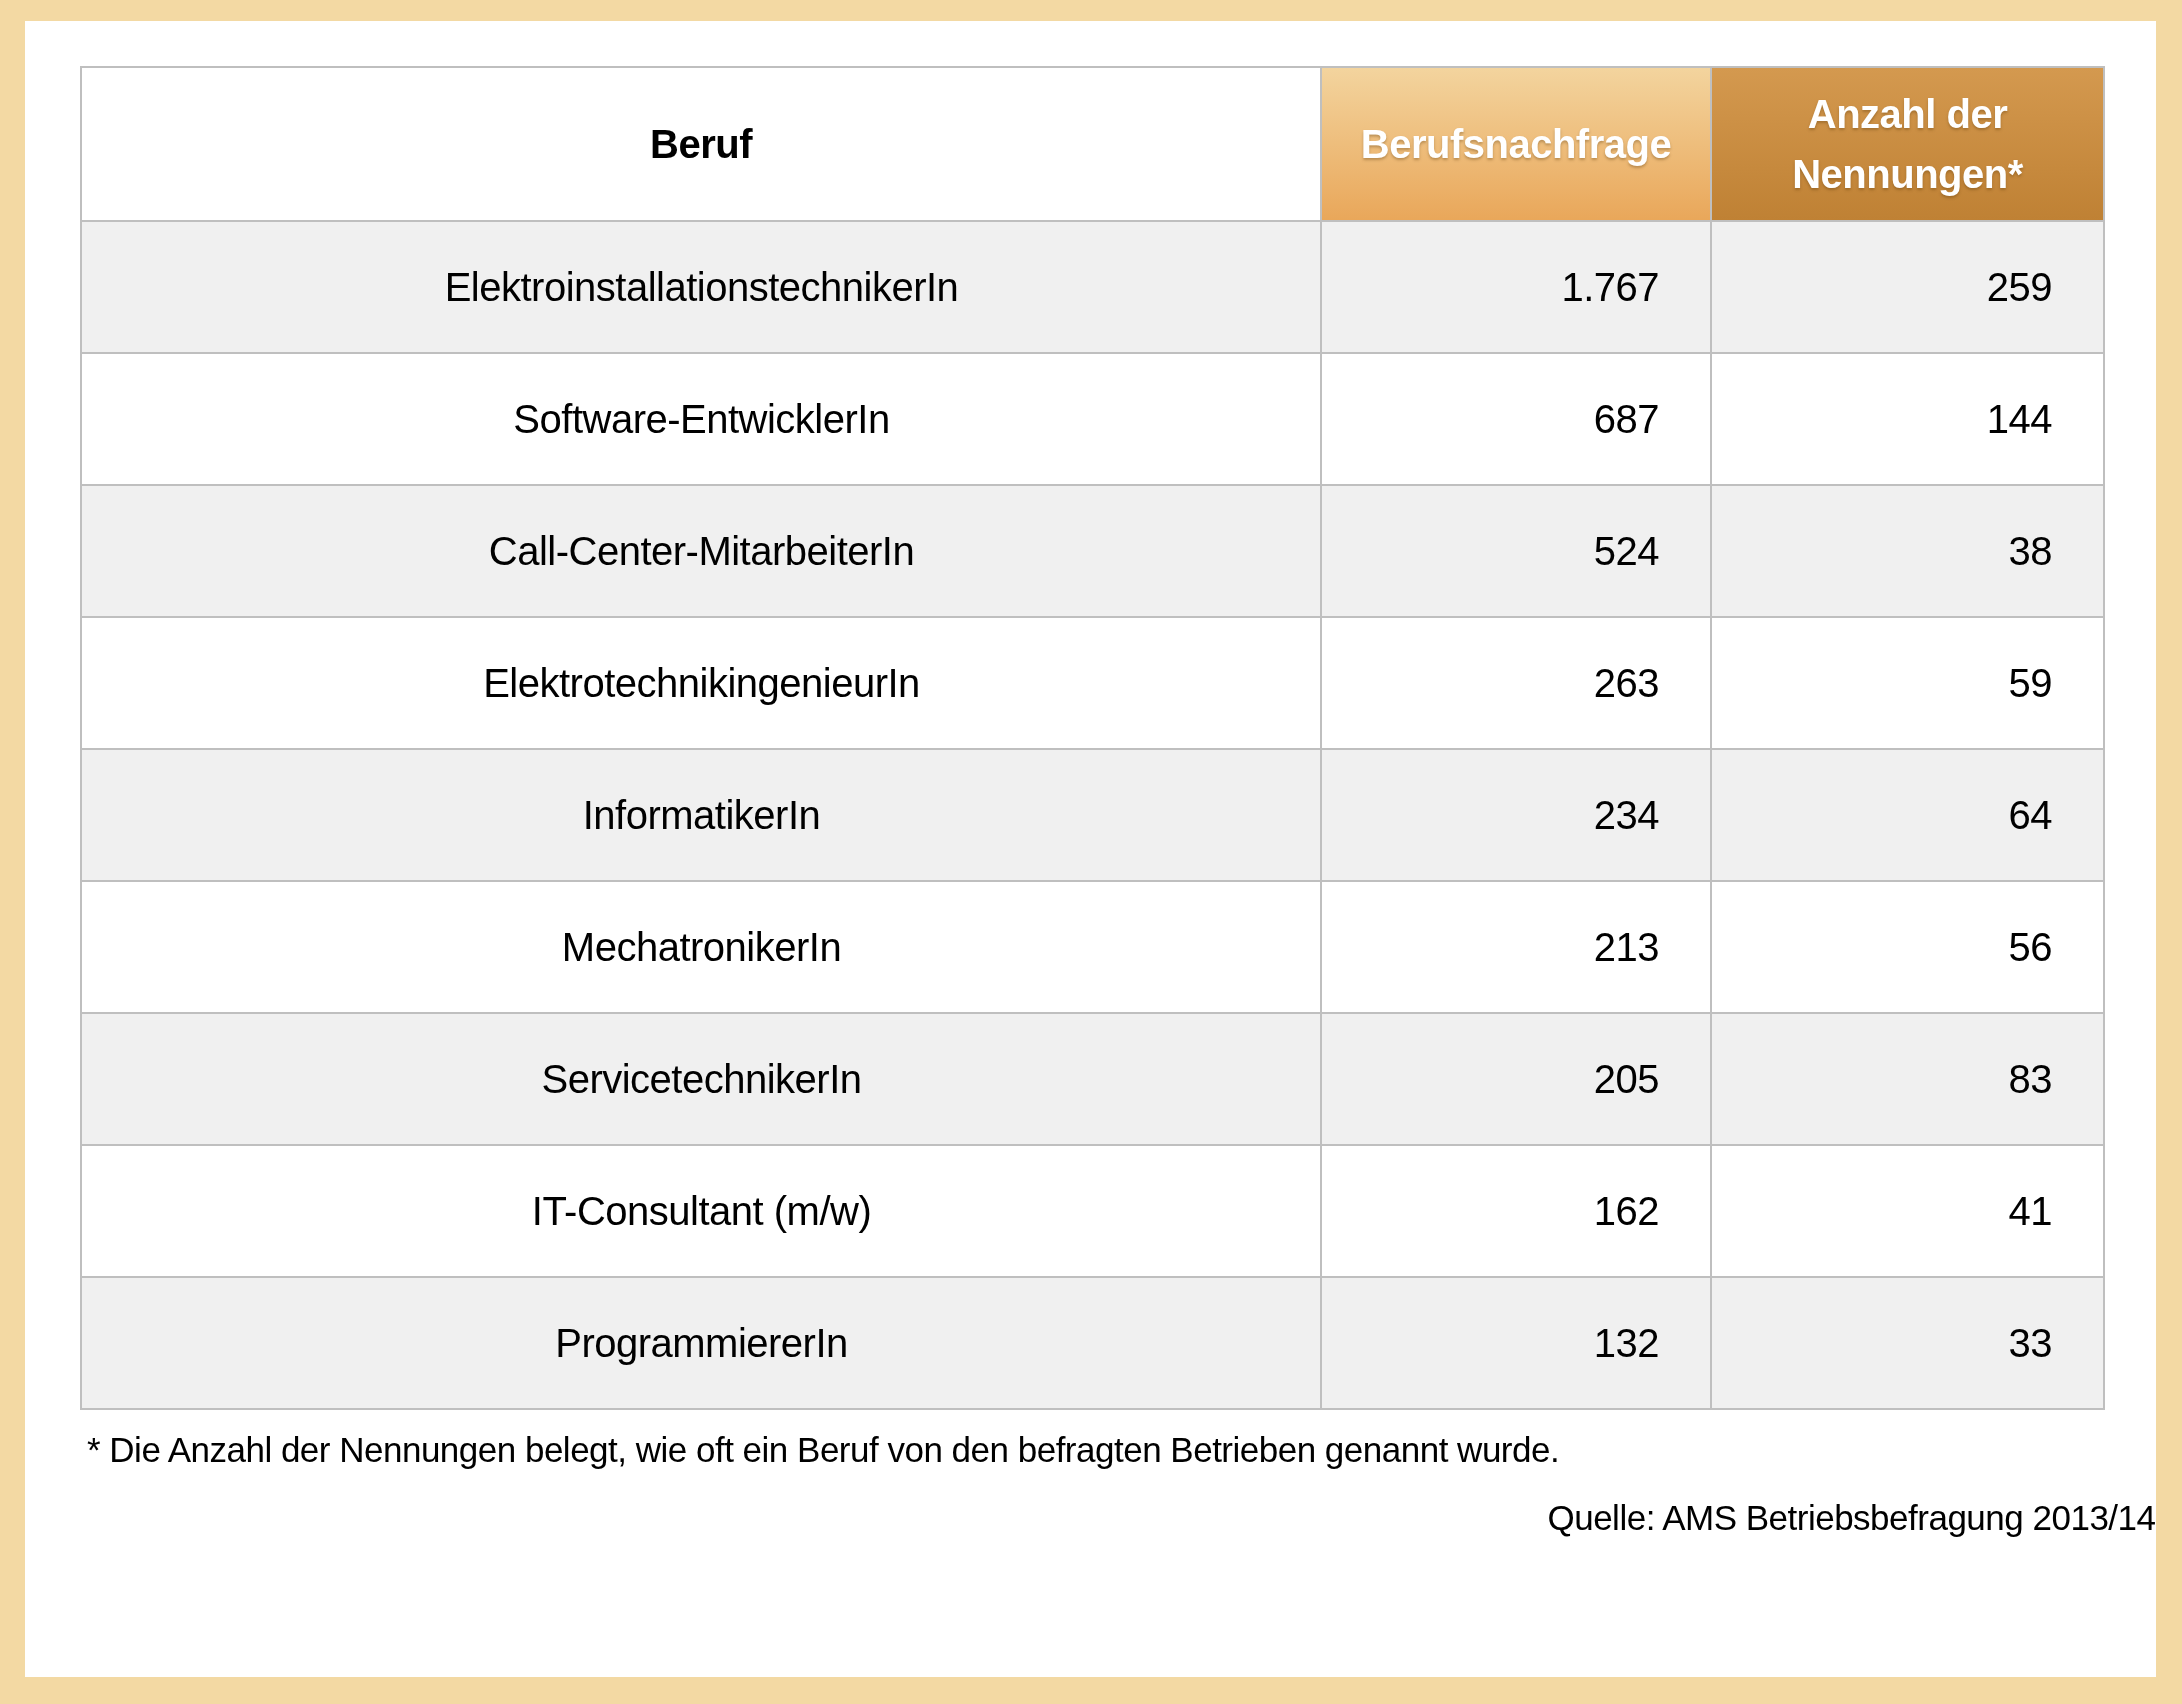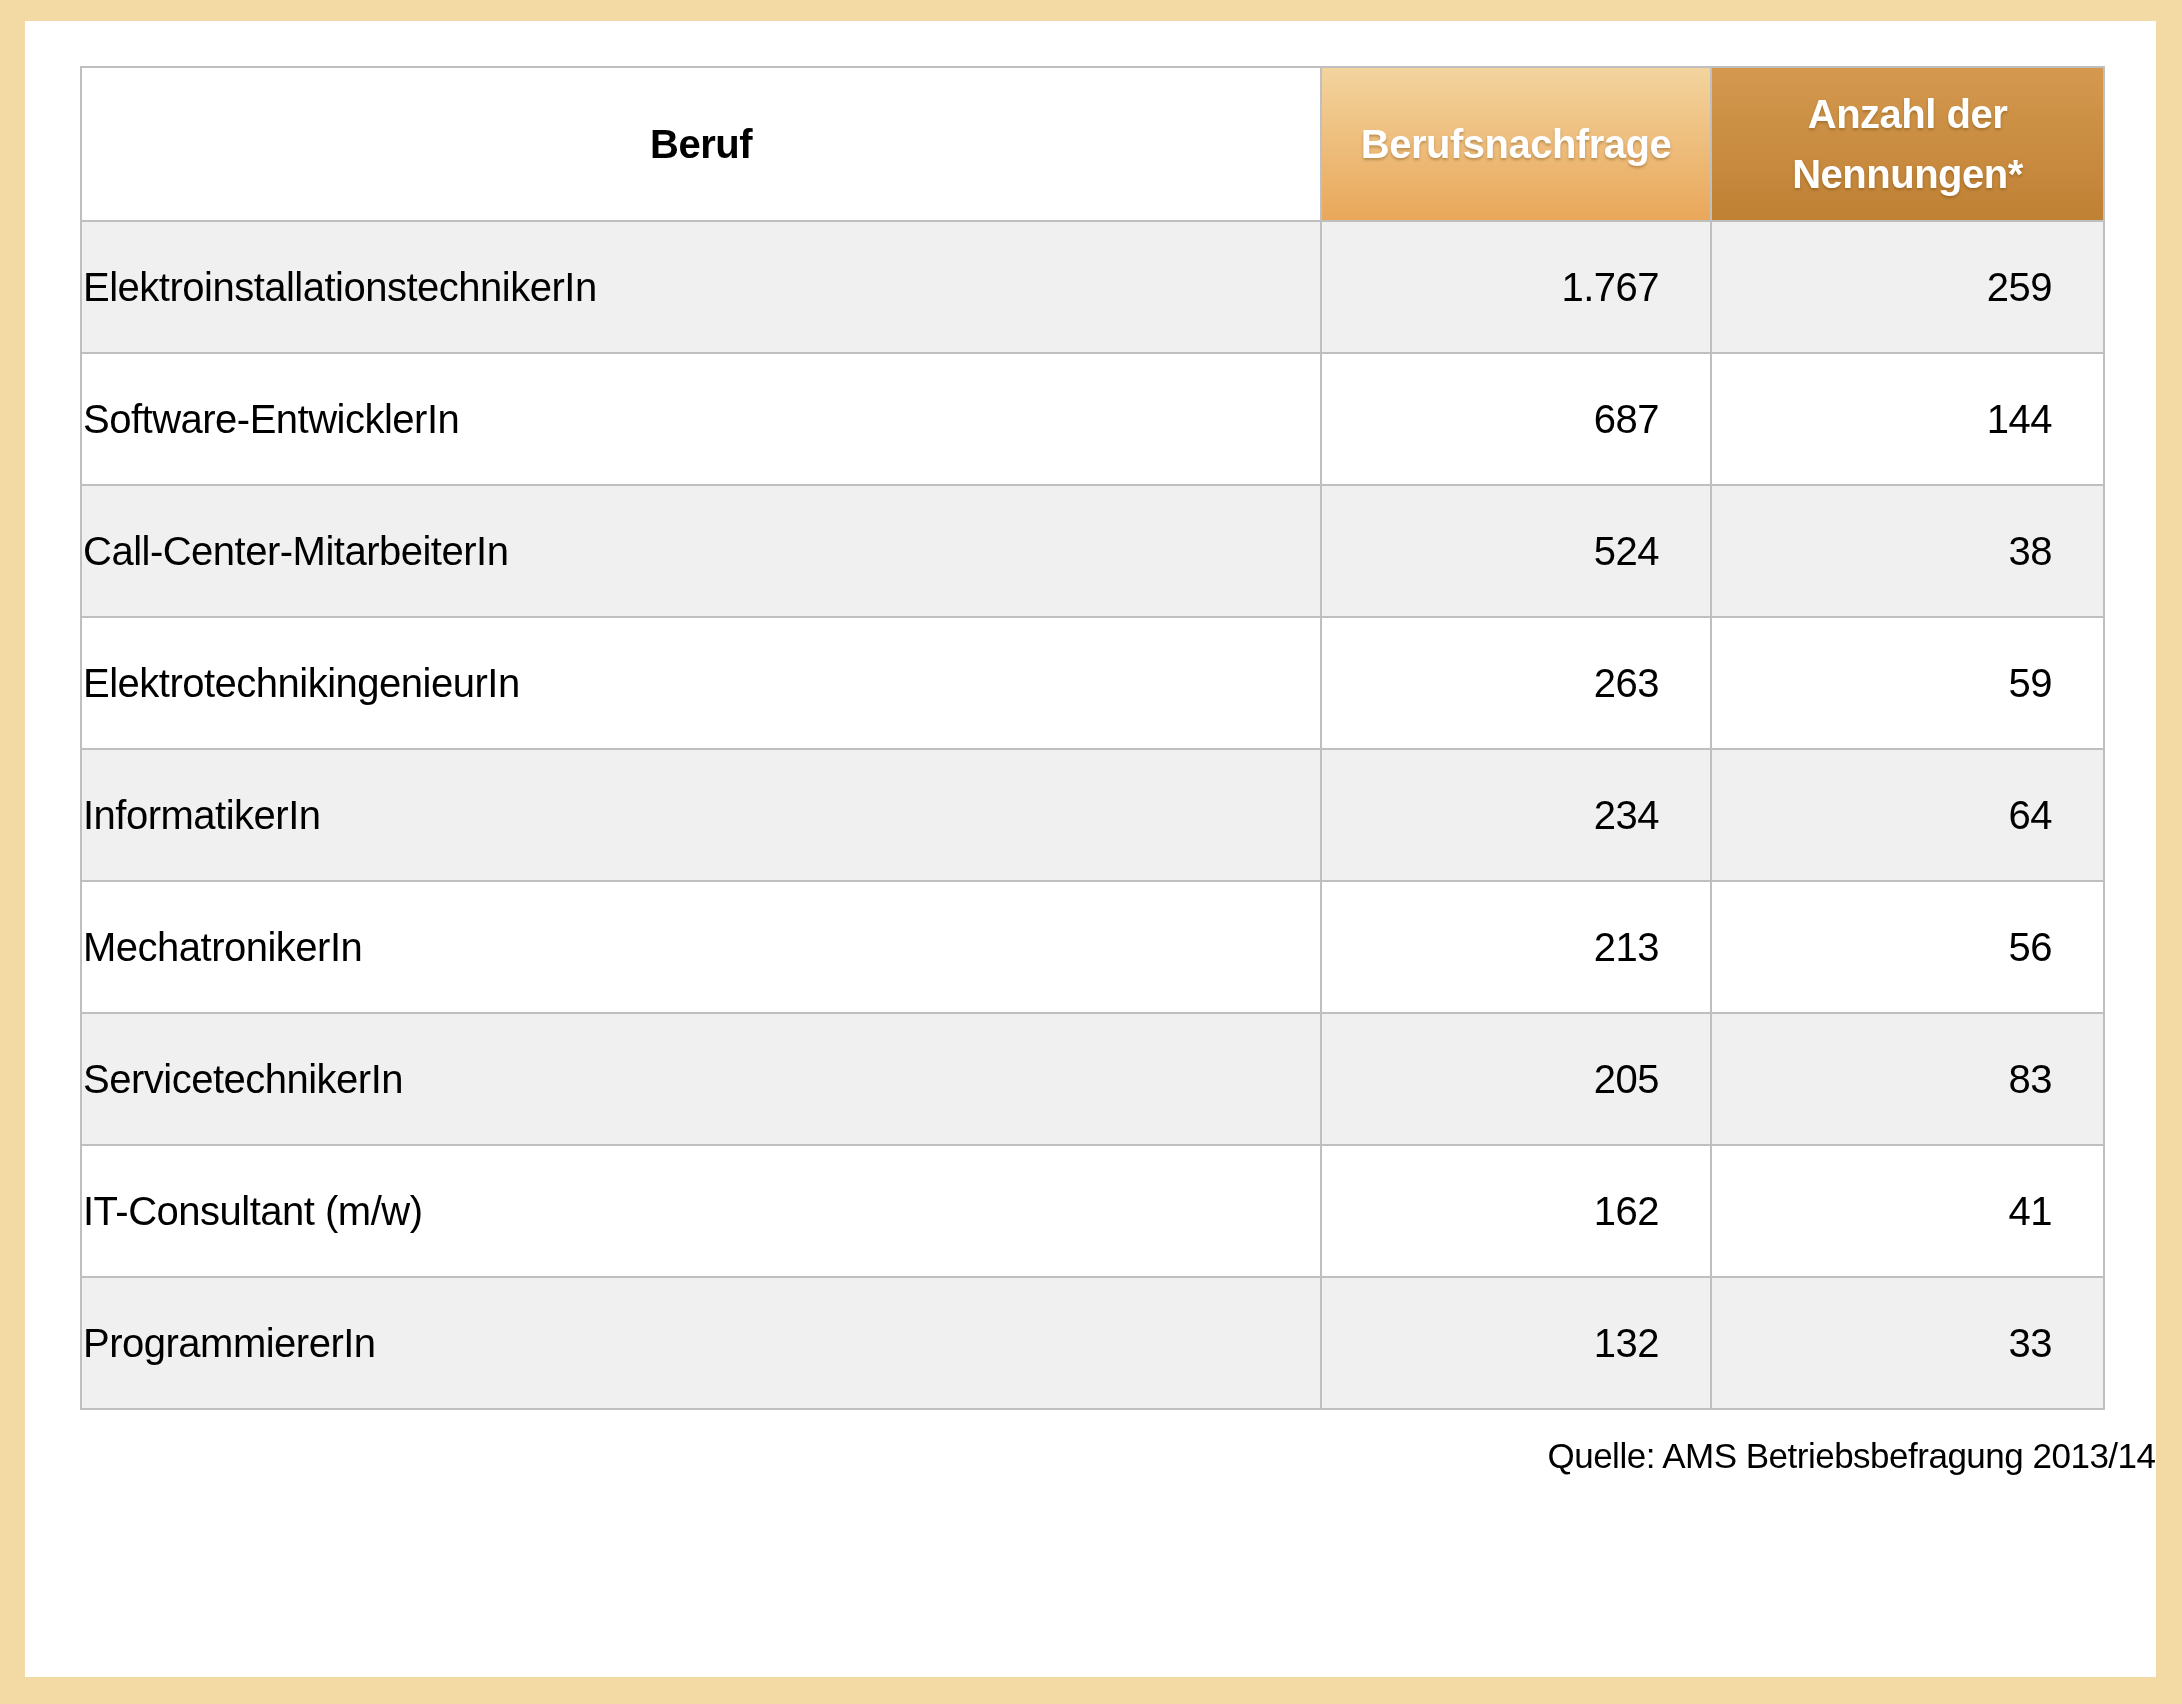--- a/index.html
+++ b/index.html
@@ -73,7 +73,7 @@
     border-bottom:4.6px solid var(--h3-border);
   }
   td.job{
-    text-align:left;
+    text-align:center;
     padding-left:1px;
   }
   td.num{

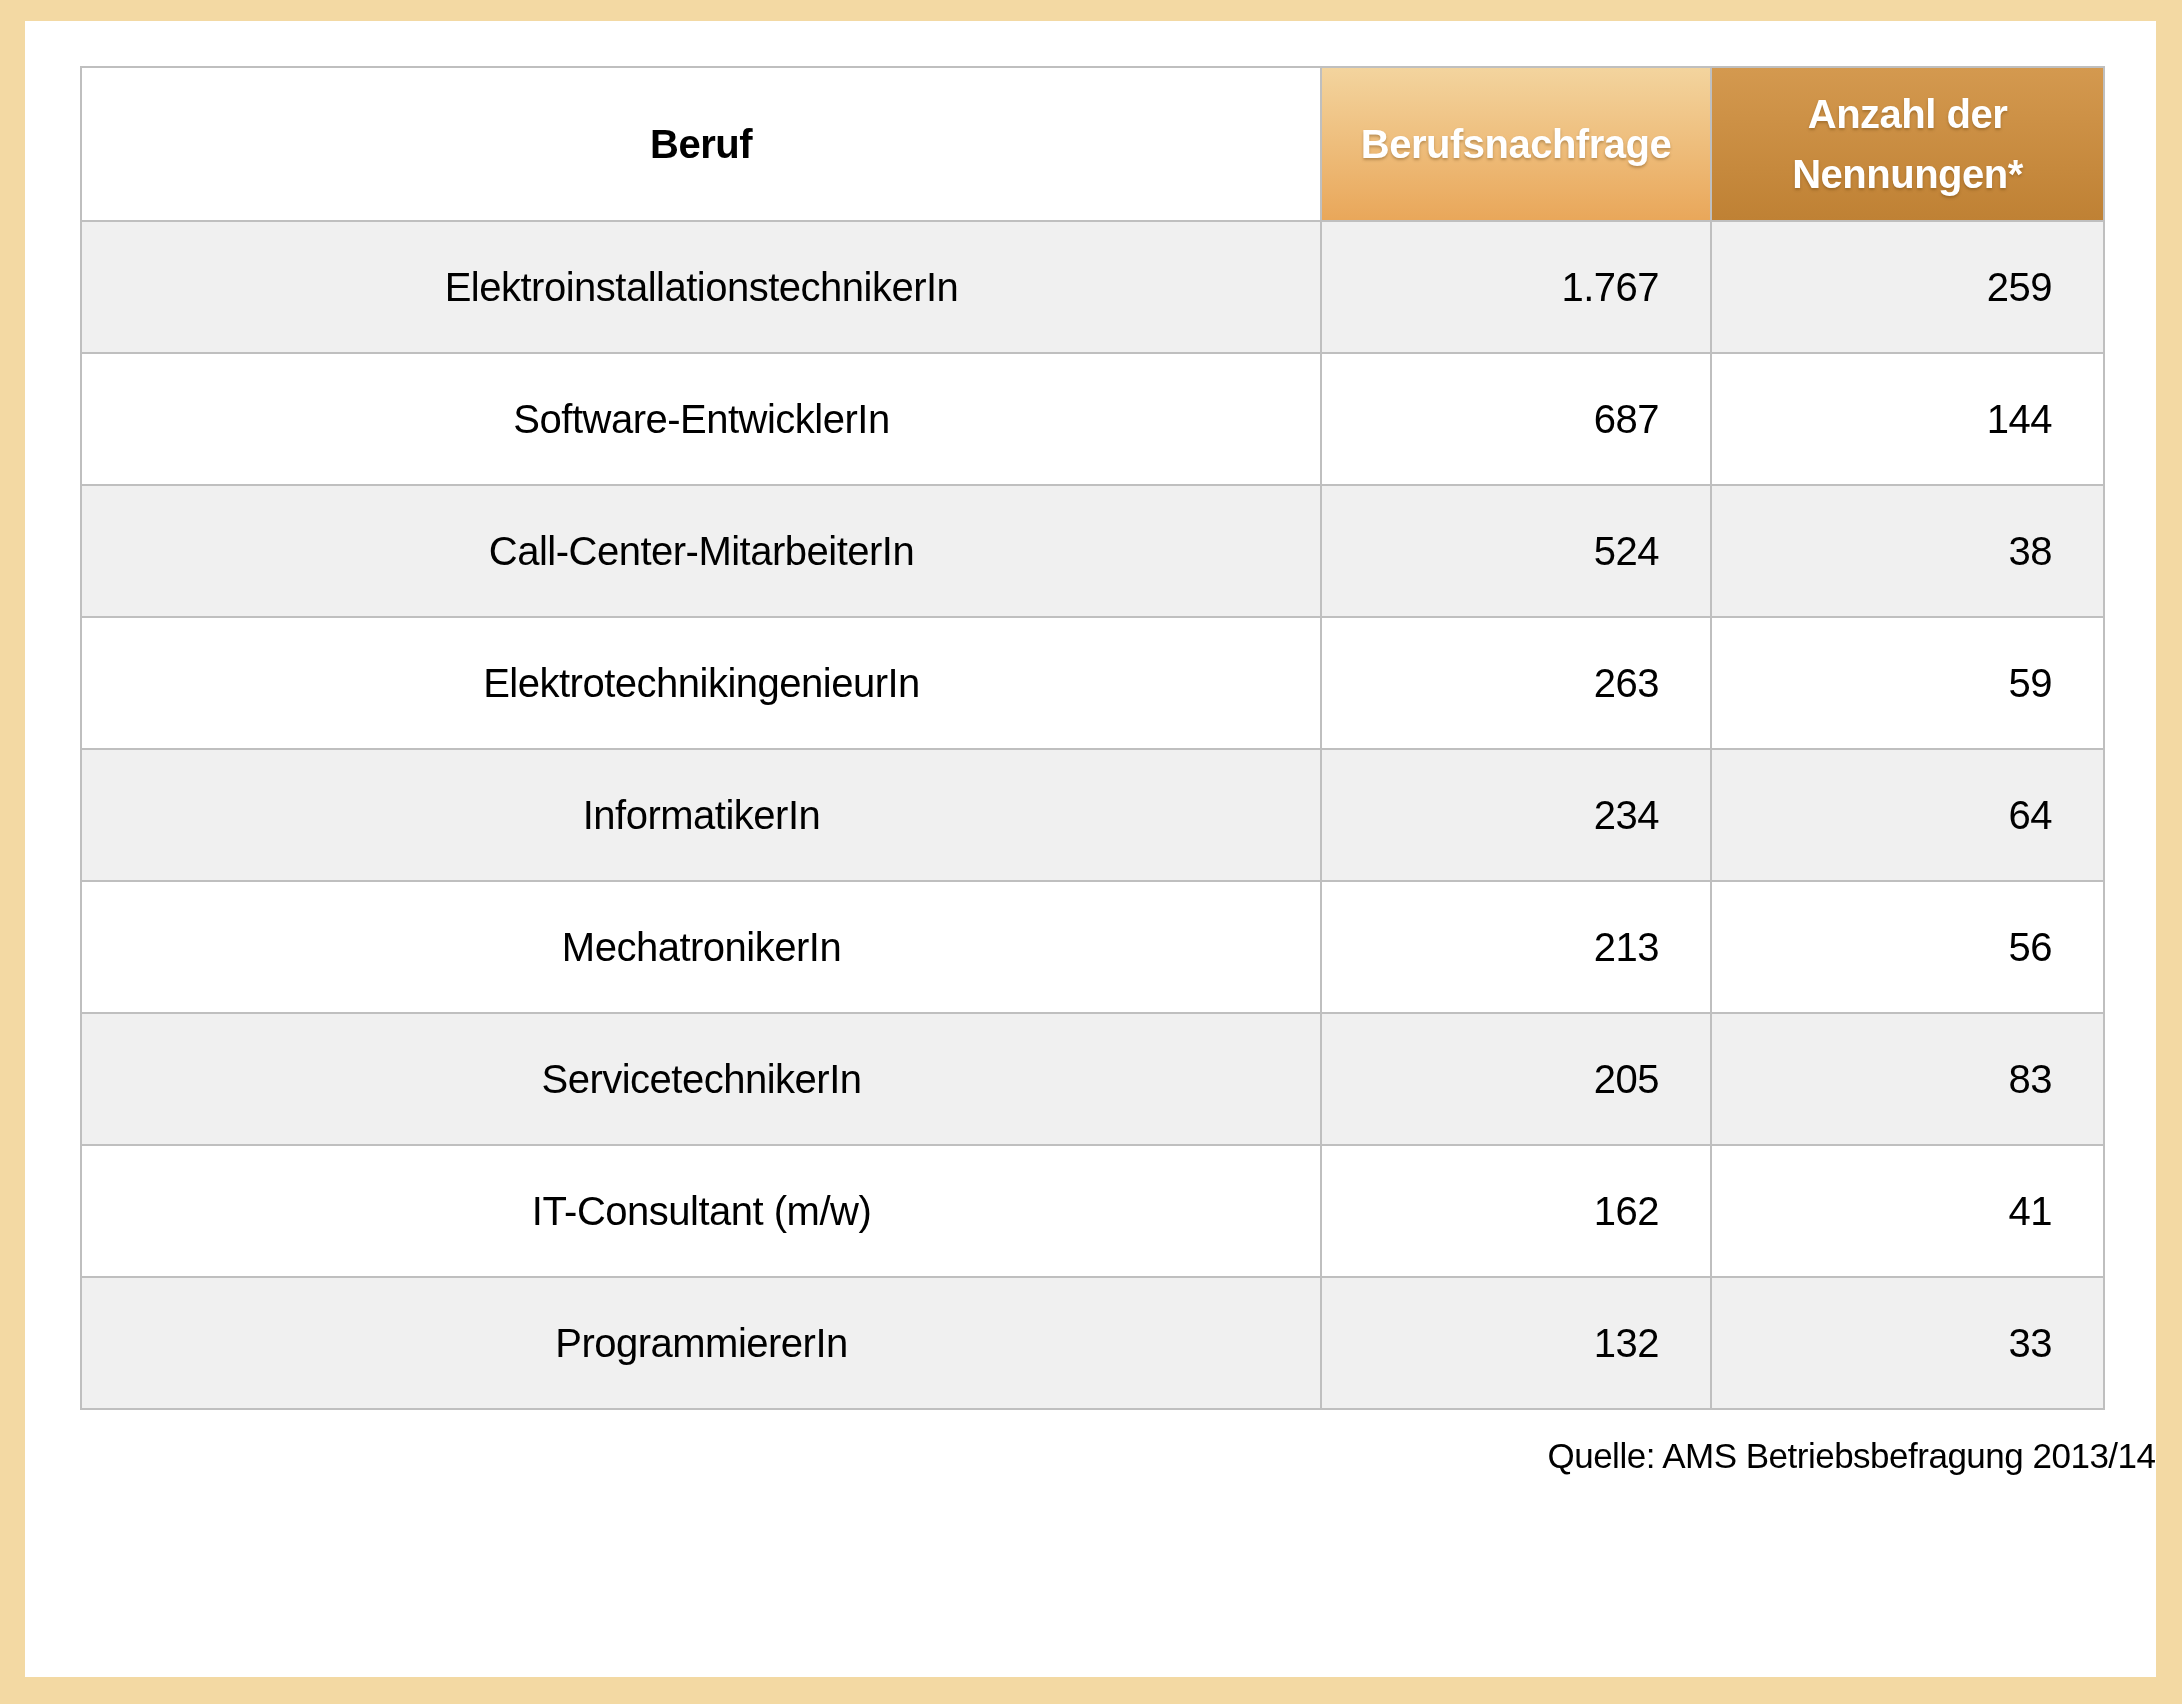--- a/index.html
+++ b/index.html
@@ -161,6 +161,7 @@
     </tbody>
   </table>
 
+  <div class="footnote">* Die Anzahl der Nennungen belegt, wie oft ein Beruf von den befragten Betrieben genannt wurde.</div>
   <div class="source">Quelle: AMS Betriebsbefragung 2013/14</div>
 
 </div>

